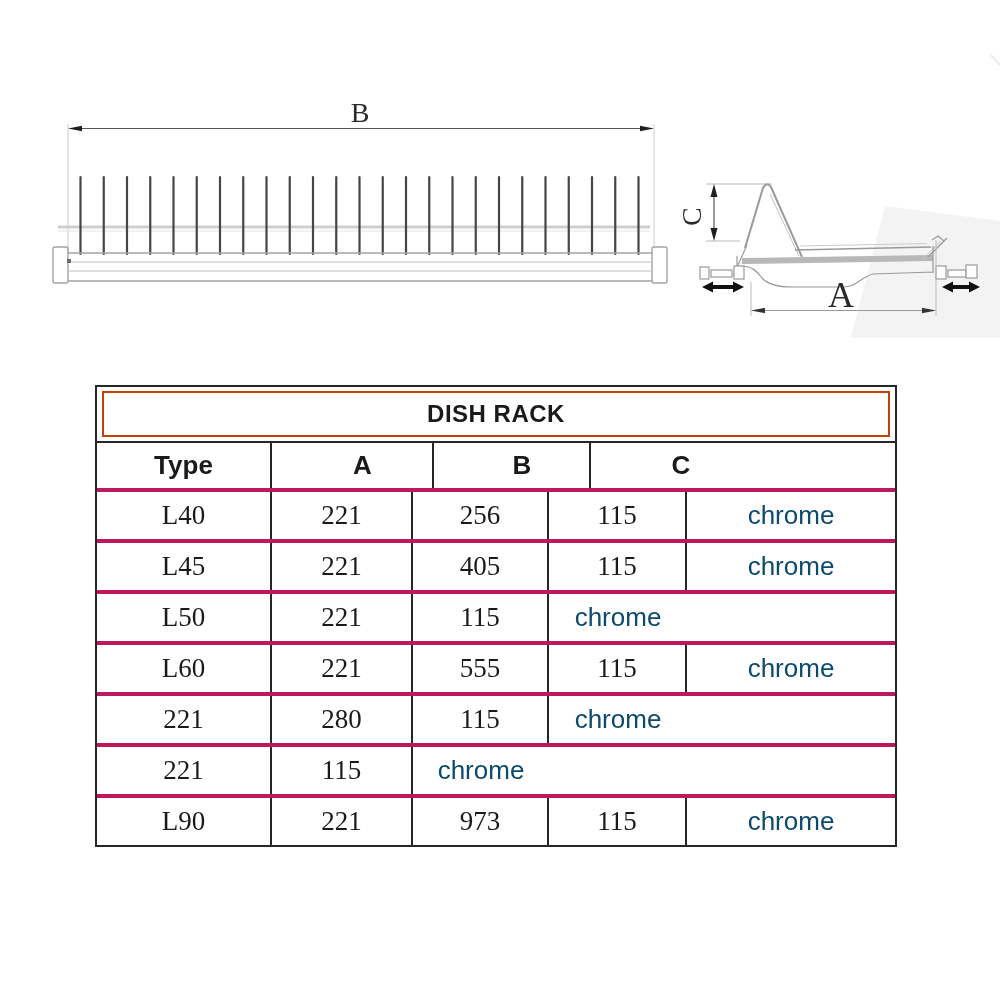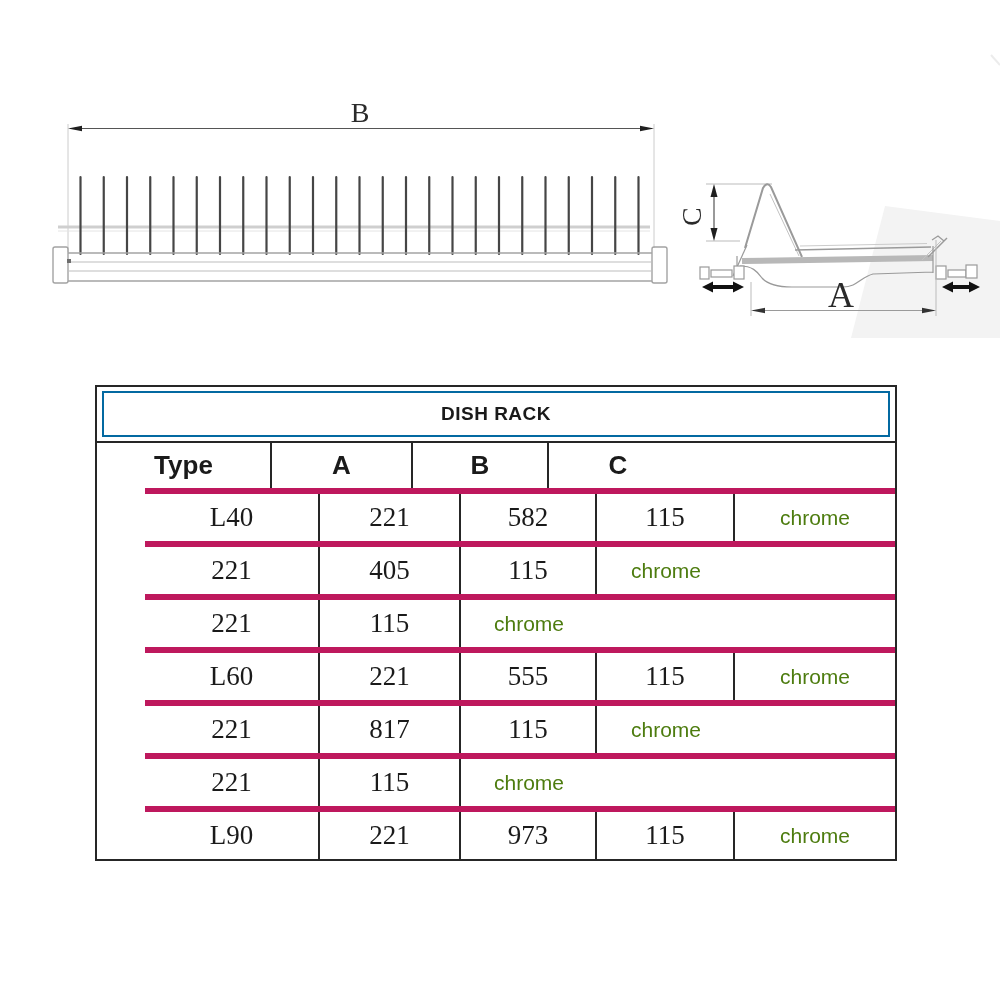--- a/index.html
+++ b/index.html
@@ -20,8 +20,8 @@
     display:flex;align-items:stretch;padding:4px 5px;box-sizing:border-box;
   }
   .title-box{
-    flex:1;border:2px solid #0369a1;display:flex;align-items:center;justify-content:center;
-    font-weight:bold;font-size:19px;letter-spacing:0.5px;
+    flex:1;border:2px solid #c2410c;display:flex;align-items:center;justify-content:center;
+    font-weight:bold;font-size:24px;letter-spacing:0.5px;
   }
   .grid-row{
     display:grid;grid-template-columns:175px 141px 136px 138px 1fr;

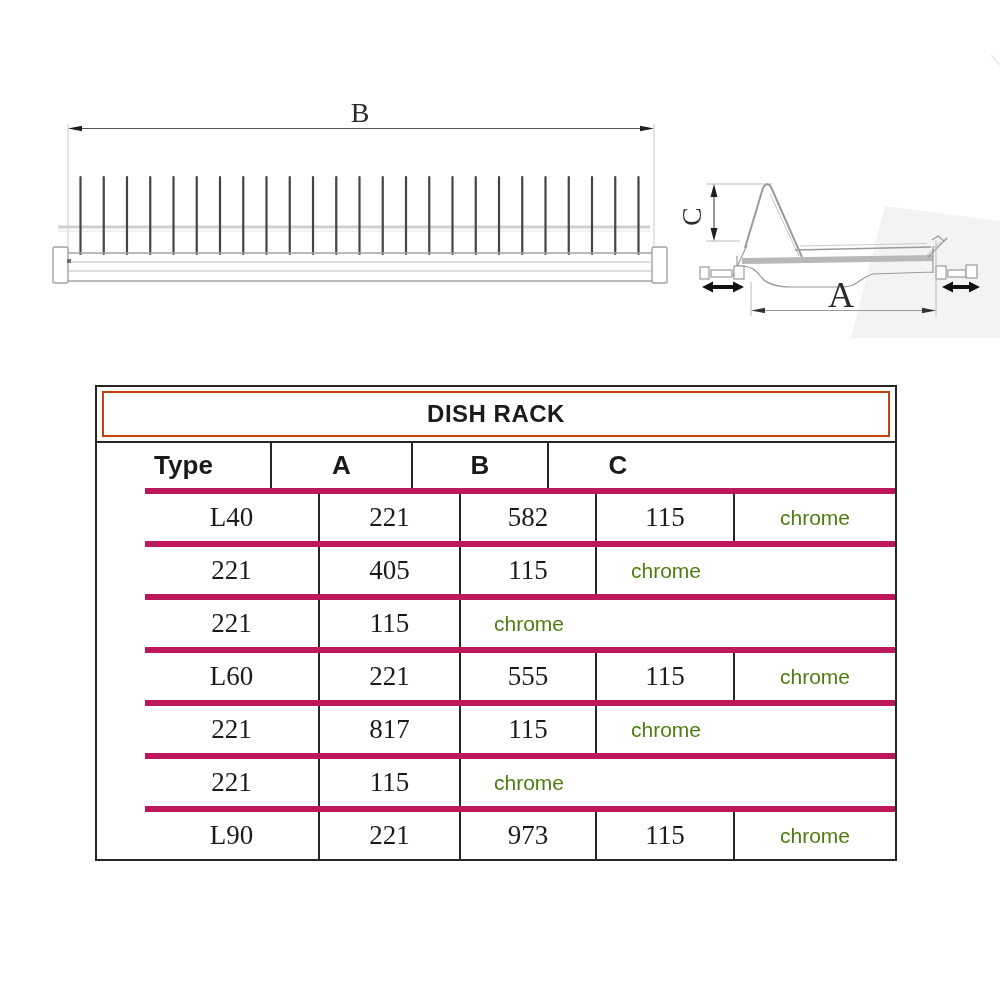--- a/index.html
+++ b/index.html
@@ -31,7 +31,7 @@
     border-right:2px solid #262626;box-sizing:border-box;
   }
   .grid-row > div:last-child{border-right:none;}
-  .header-row{height:45px;}
+  .header-row{height:45px;gap:21px;}
   .header-row > div{font-weight:bold;font-size:26px;}
   .data-row{height:47px;border-top:6px solid #be185d;margin-left:48px;}
   .cell-serif{font-family:"Liberation Serif",serif;font-size:27px;}

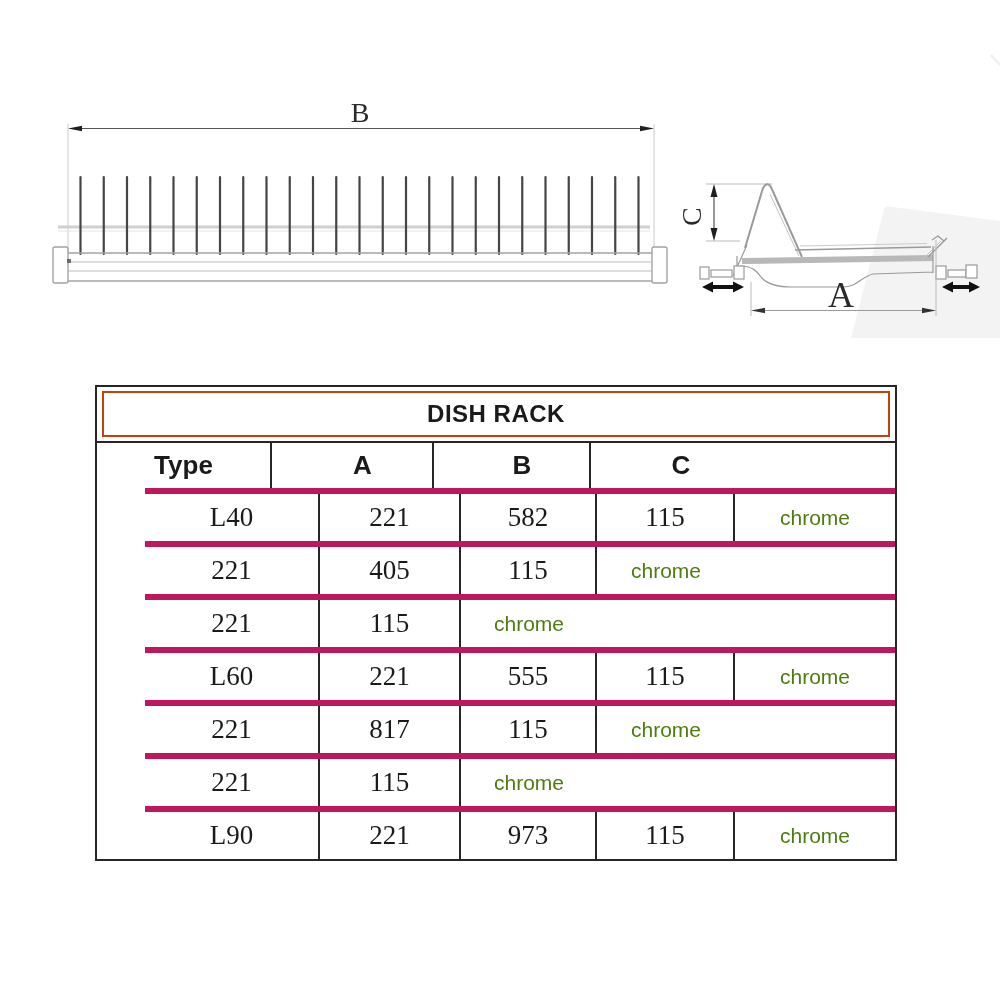--- a/index.html
+++ b/index.html
@@ -33,7 +33,7 @@
   .grid-row > div:last-child{border-right:none;}
   .header-row{height:45px;gap:21px;}
   .header-row > div{font-weight:bold;font-size:26px;}
-  .data-row{height:47px;border-top:6px solid #be185d;margin-left:48px;}
+  .data-row{height:47px;border-top:4px solid #be185d;}
   .cell-serif{font-family:"Liberation Serif",serif;font-size:27px;}
   .cell-sans{font-family:"Liberation Sans",sans-serif;font-size:21px;color:#4d7c0f;}
 </style>

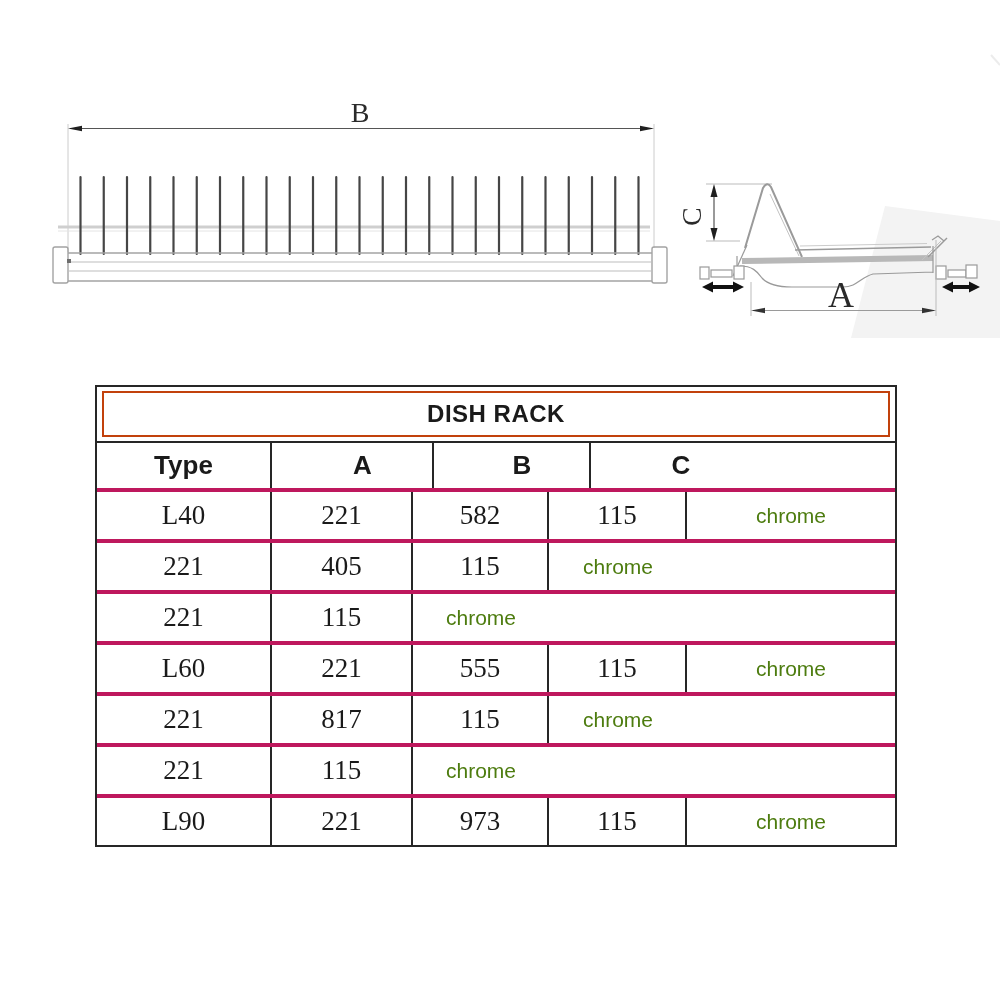--- a/index.html
+++ b/index.html
@@ -177,7 +177,7 @@
   <div class="grid-row data-row">
     <div class="cell-serif">L40</div>
     <div class="cell-serif">221</div>
-    <div class="cell-serif">582</div>
+    <div class="cell-serif">256</div>
     <div class="cell-serif">115</div>
     <div class="cell-sans">chrome</div>
   </div>

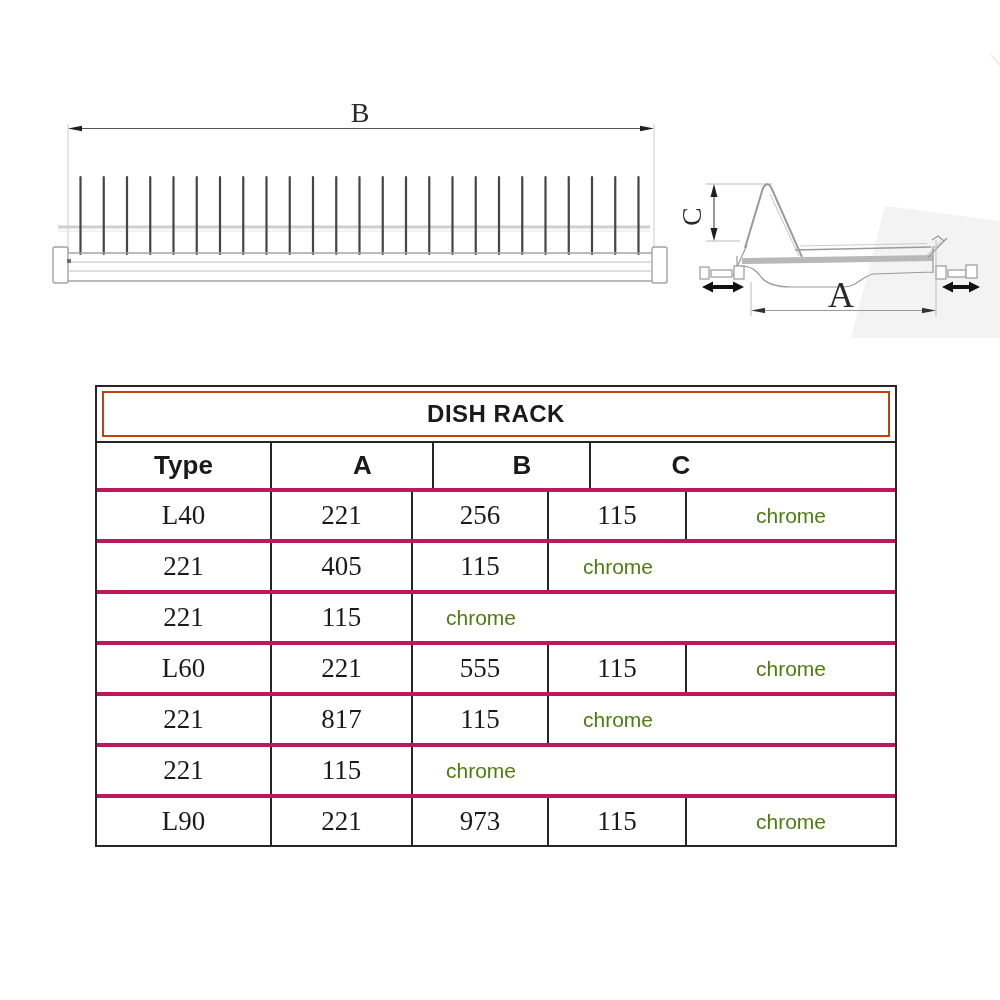--- a/index.html
+++ b/index.html
@@ -35,7 +35,7 @@
   .header-row > div{font-weight:bold;font-size:26px;}
   .data-row{height:47px;border-top:4px solid #be185d;}
   .cell-serif{font-family:"Liberation Serif",serif;font-size:27px;}
-  .cell-sans{font-family:"Liberation Sans",sans-serif;font-size:21px;color:#4d7c0f;}
+  .cell-sans{font-family:"Liberation Sans",sans-serif;font-size:26px;color:#0c4a6e;}
 </style>
 </head>
 <body>

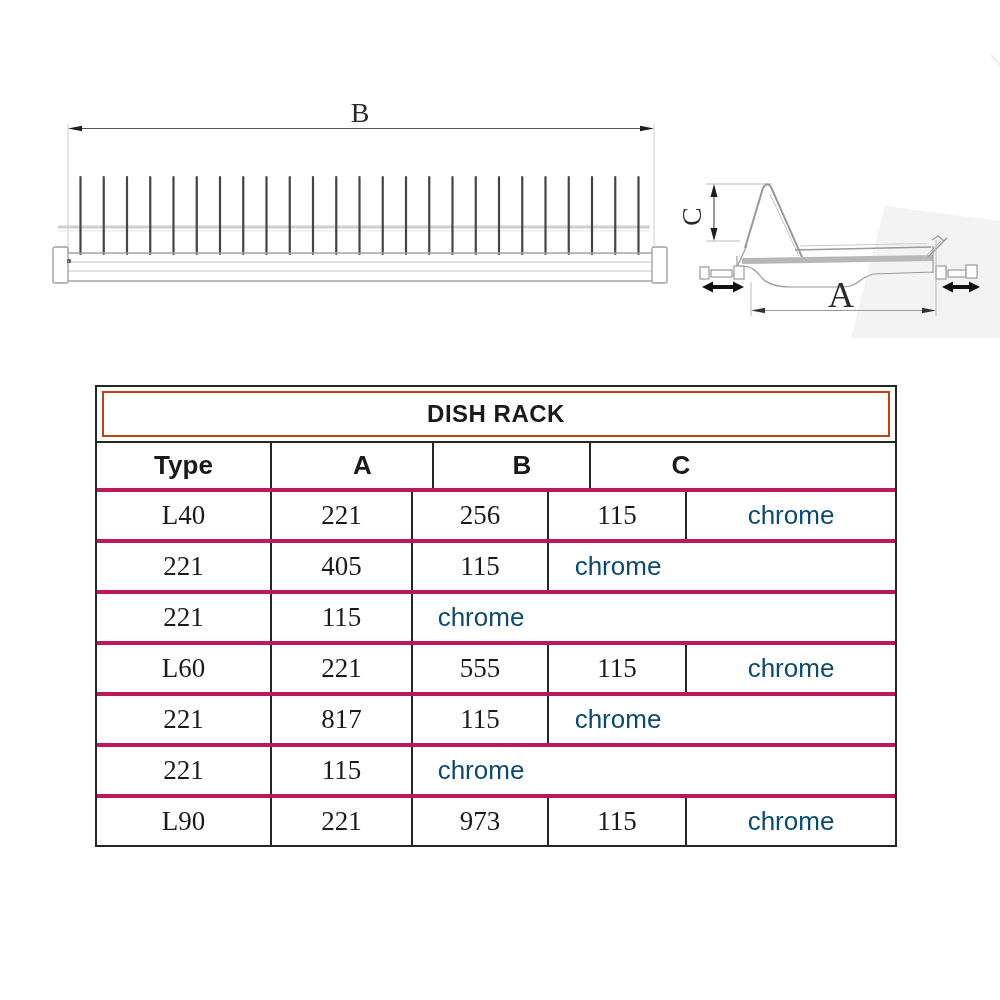--- a/index.html
+++ b/index.html
@@ -182,6 +182,7 @@
     <div class="cell-sans">chrome</div>
   </div>
   <div class="grid-row data-row">
+    <div class="cell-serif">L45</div>
     <div class="cell-serif">221</div>
     <div class="cell-serif">405</div>
     <div class="cell-serif">115</div>

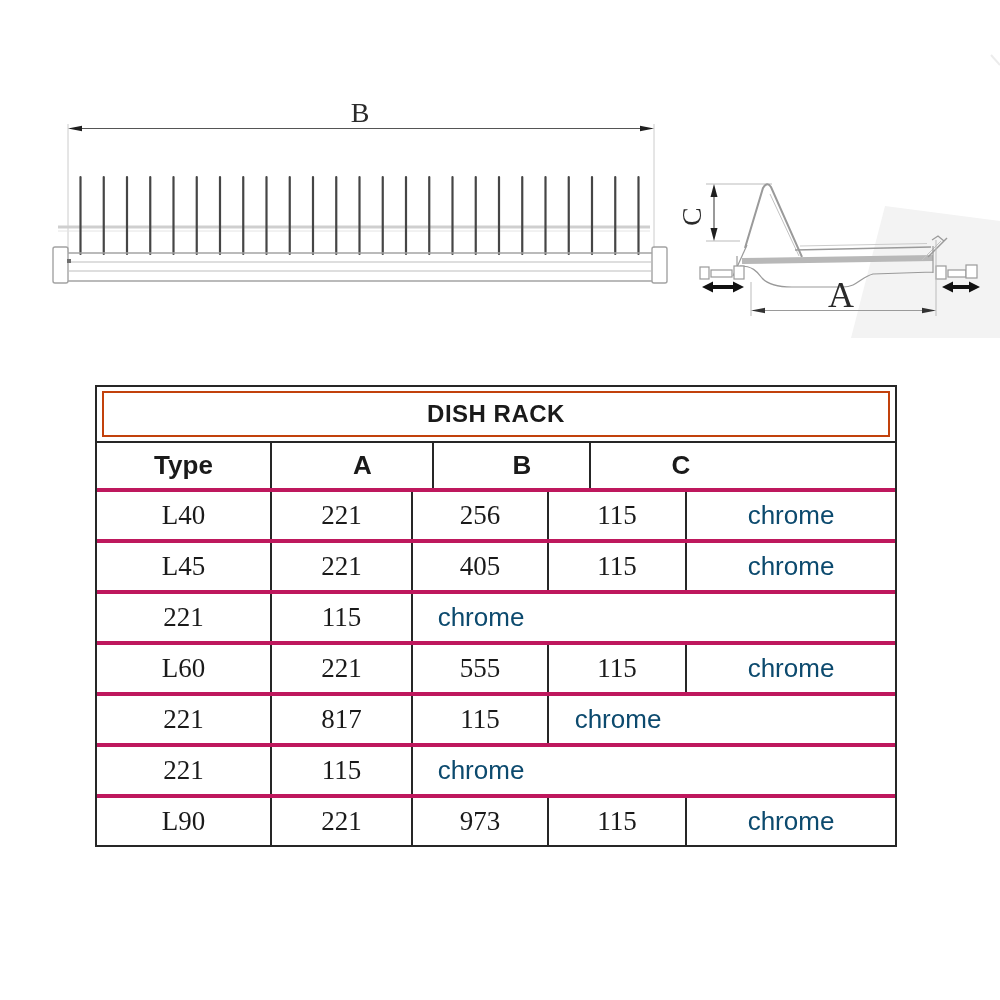--- a/index.html
+++ b/index.html
@@ -189,6 +189,7 @@
     <div class="cell-sans">chrome</div>
   </div>
   <div class="grid-row data-row">
+    <div class="cell-serif">L50</div>
     <div class="cell-serif">221</div>
     <div class="cell-serif">115</div>
     <div class="cell-sans">chrome</div>

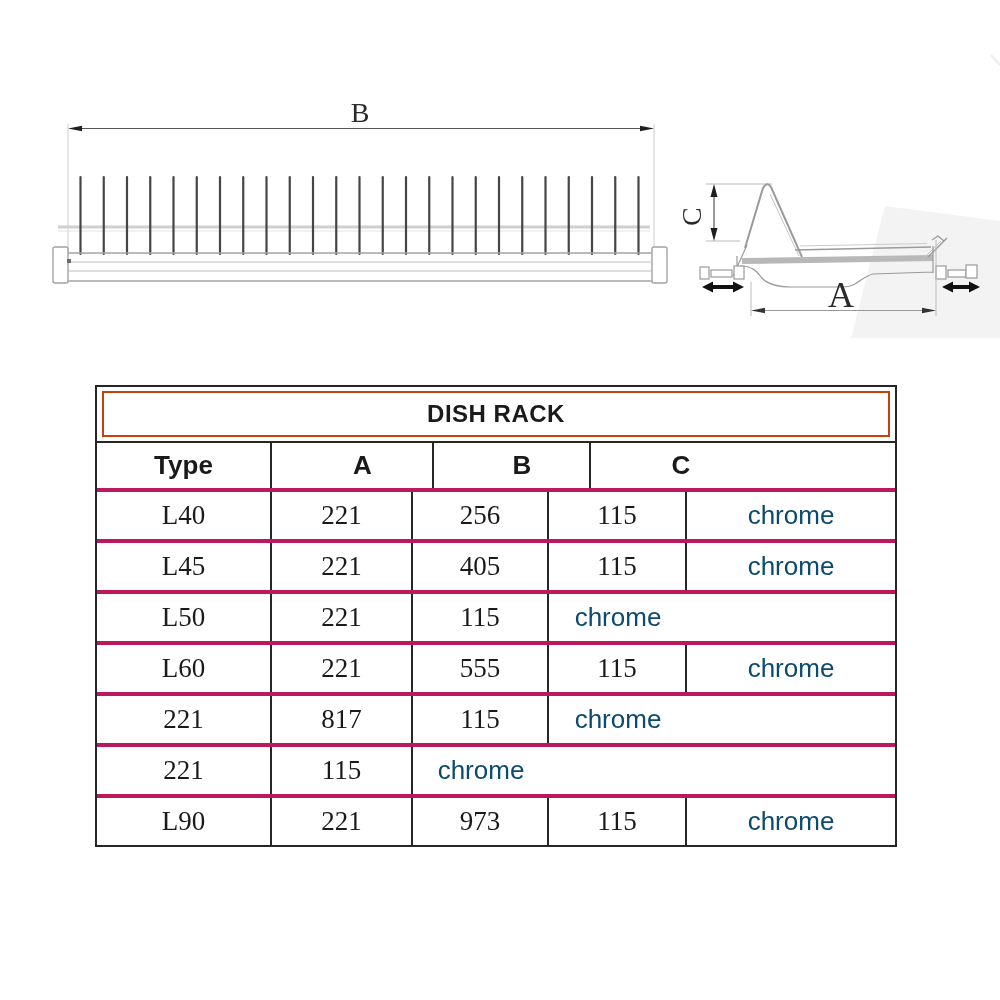--- a/index.html
+++ b/index.html
@@ -203,7 +203,7 @@
   </div>
   <div class="grid-row data-row">
     <div class="cell-serif">221</div>
-    <div class="cell-serif">817</div>
+    <div class="cell-serif">280</div>
     <div class="cell-serif">115</div>
     <div class="cell-sans">chrome</div>
   </div>

